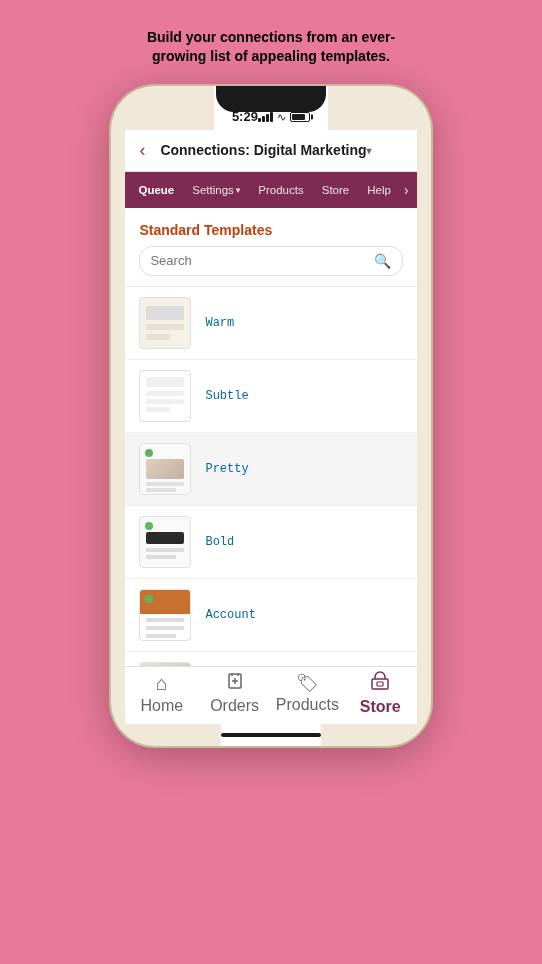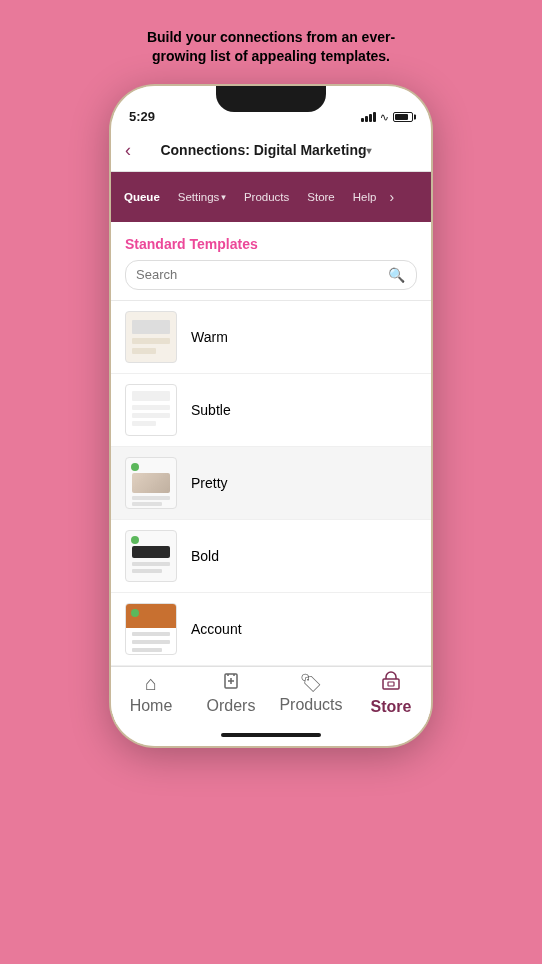--- a/index.html
+++ b/index.html
@@ -35,6 +35,7 @@
       position: relative;
       display: flex;
       flex-direction: column;
+      align-items: center;
     }
 
     

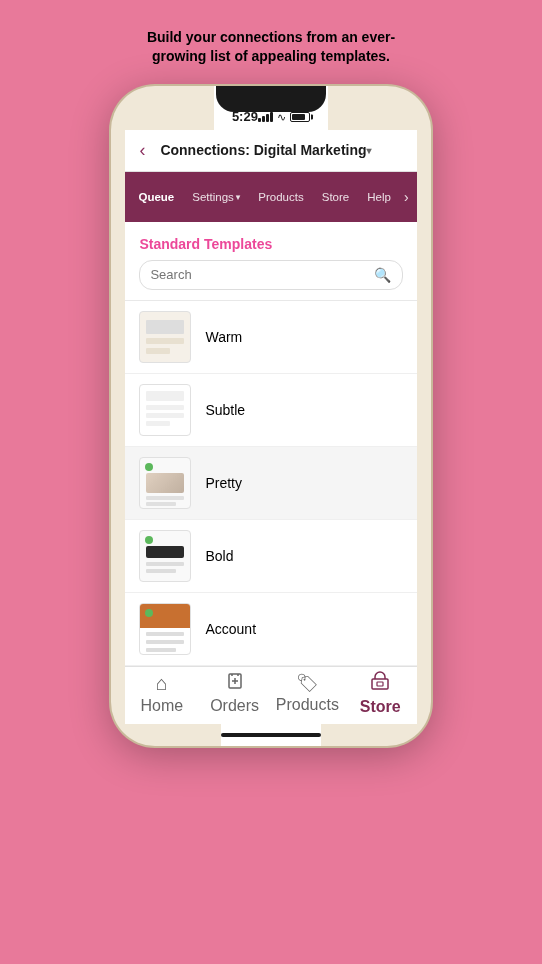--- a/index.html
+++ b/index.html
@@ -174,7 +174,7 @@
       background: #7d2b52;
       display: flex;
       align-items: center;
-      padding: 9px 4px;
+      padding: 2px 4px;
       flex-shrink: 0;
       overflow: hidden;
     }

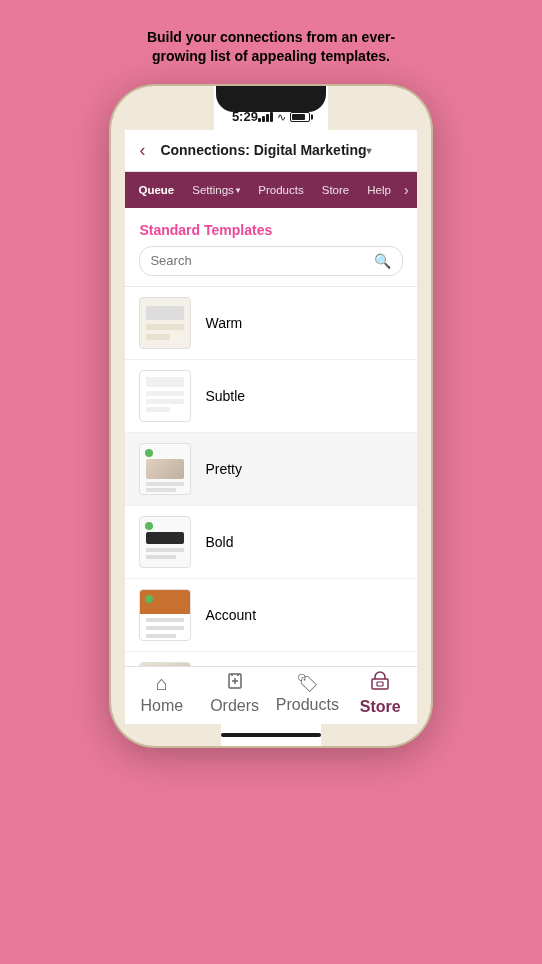--- a/index.html
+++ b/index.html
@@ -212,7 +212,7 @@
     .section-title {
       font-size: 14px;
       font-weight: 600;
-      color: #ec4899;
+      color: #c2410c;
       padding: 14px 14px 8px;
     }
 

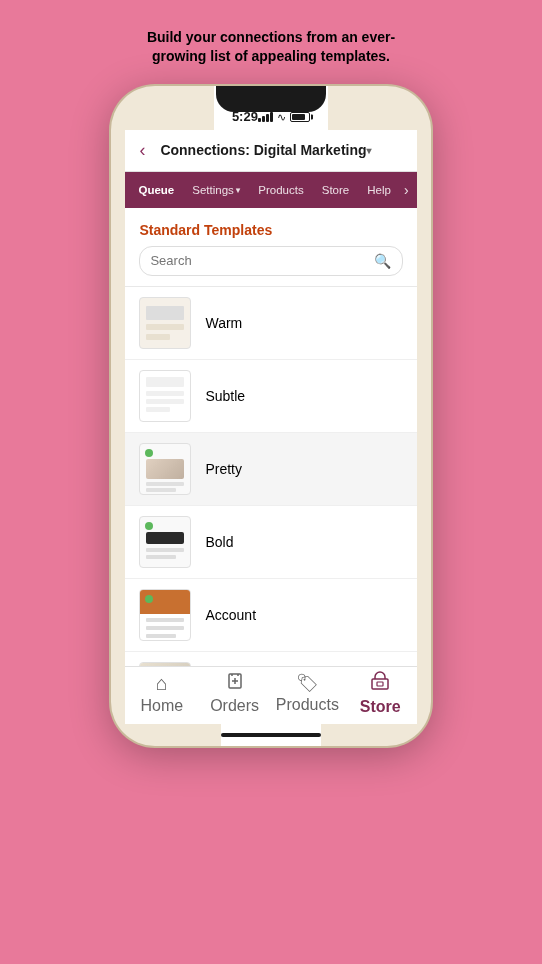--- a/index.html
+++ b/index.html
@@ -275,8 +275,9 @@
     }
 
     .template-name {
-      font-size: 14px;
-      color: #000000;
+      font-size: 12px;
+      color: #0369a1;
+      font-family: Liberation Mono, monospace;
     }
 
     

